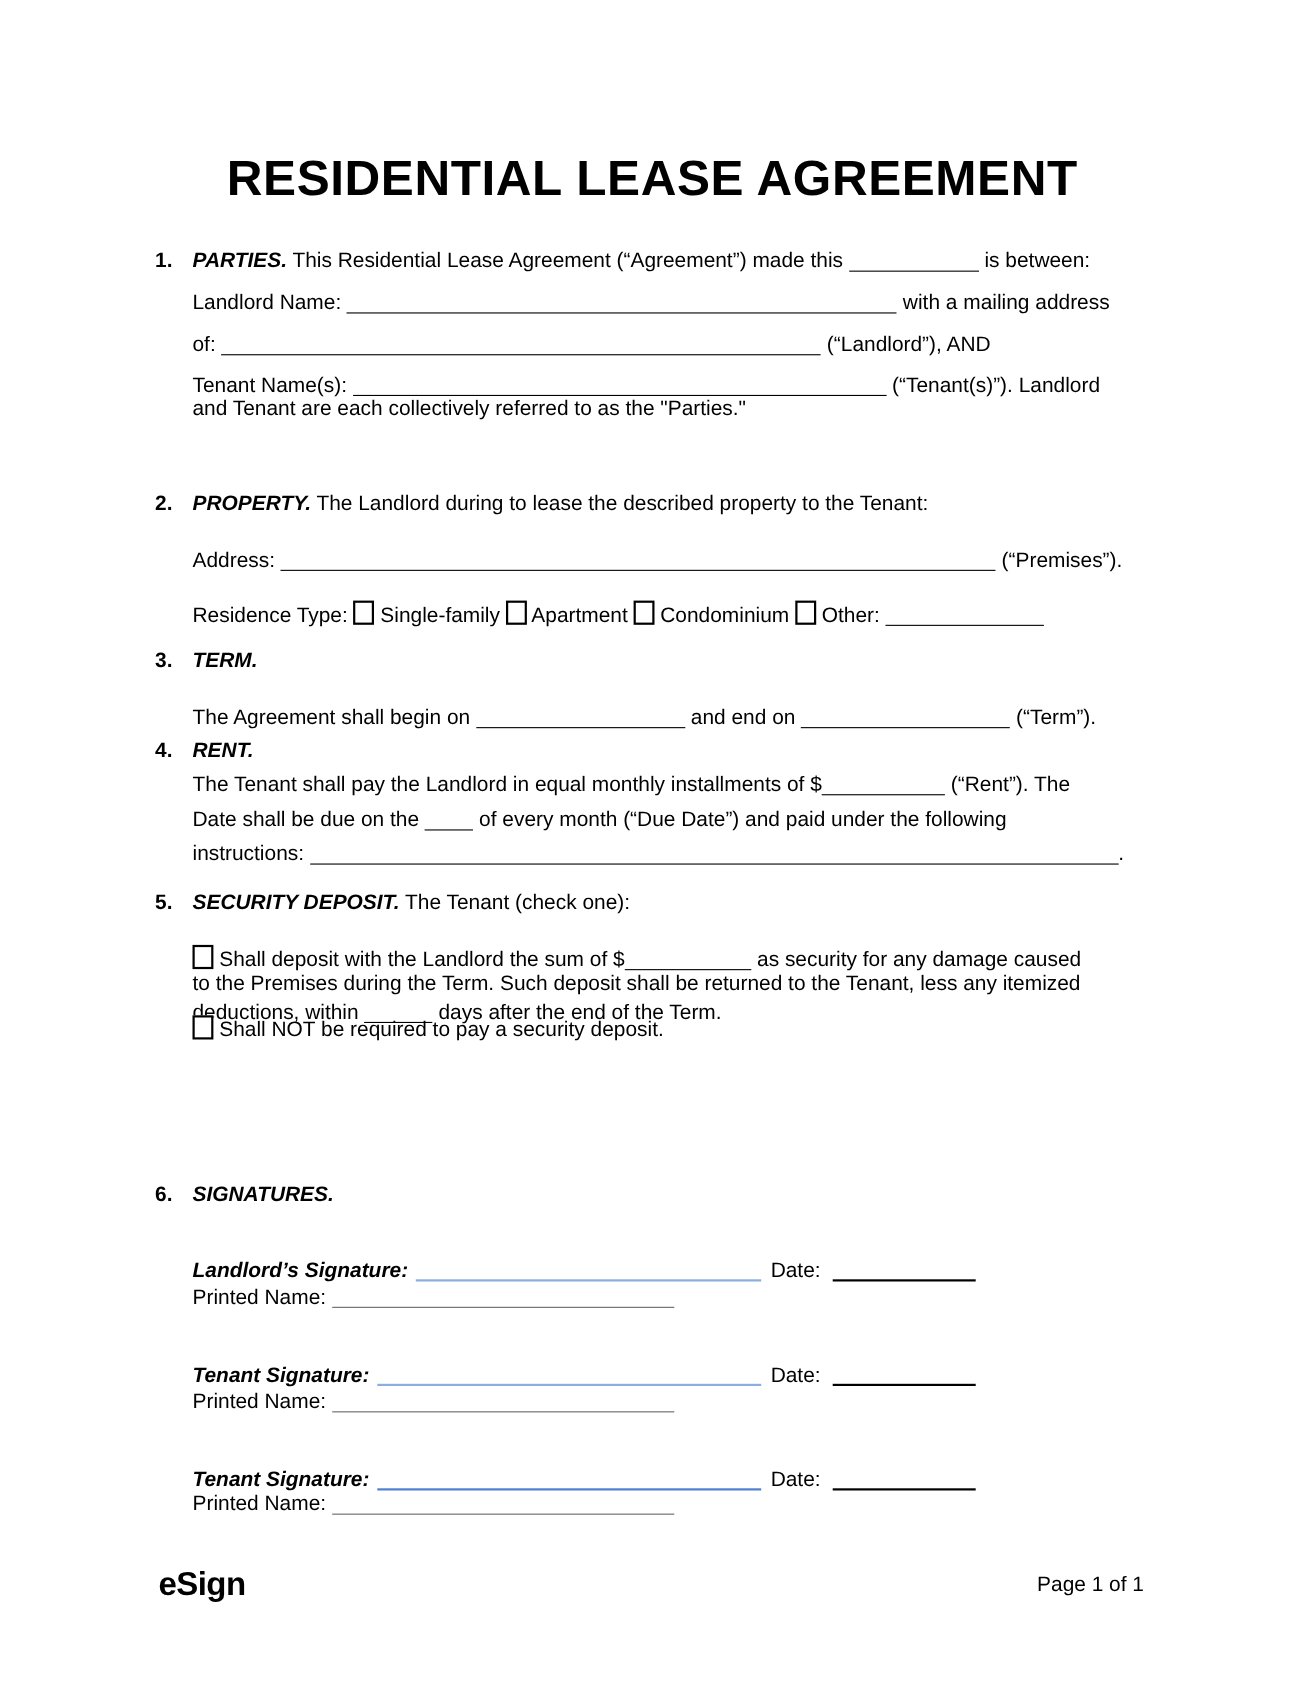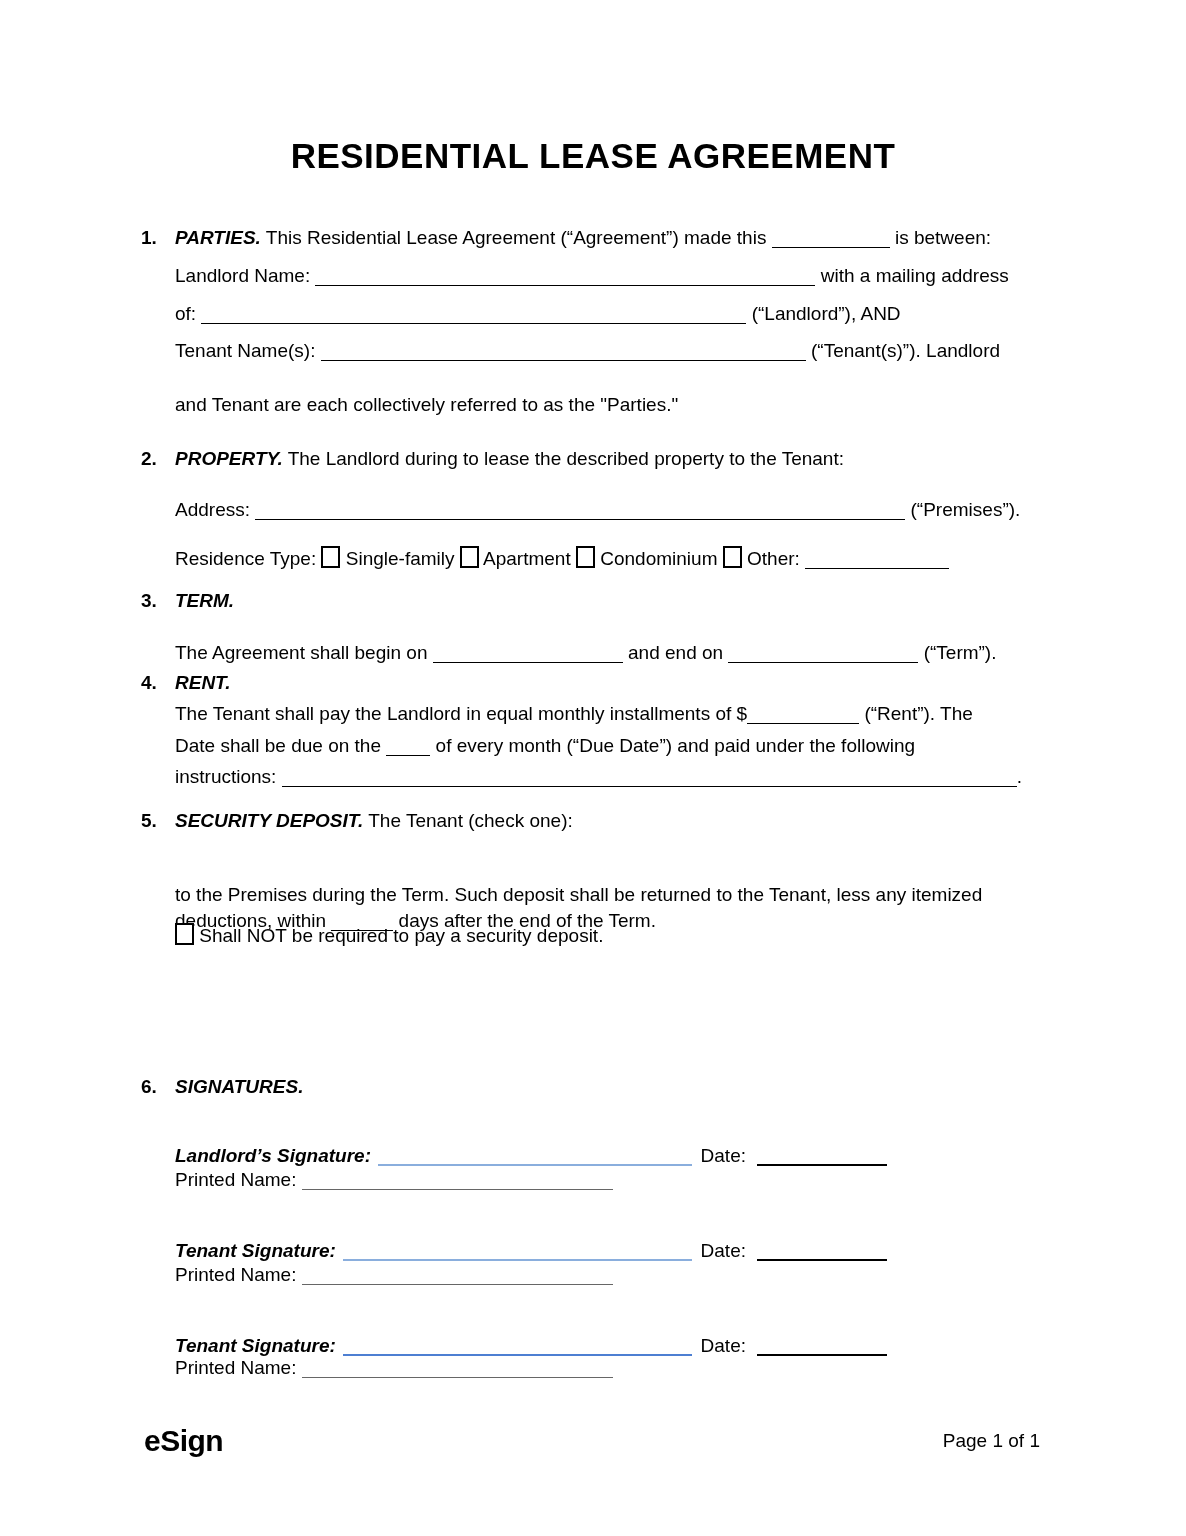--- a/index.html
+++ b/index.html
@@ -13,7 +13,7 @@
   }
   .title{
     position:absolute;top:136px;left:0;width:100%;
-    text-align:center;font-size:35px;font-weight:bold;
+    text-align:center;font-size:45px;font-weight:bold;
     letter-spacing:0.5px;
   }
   .line{

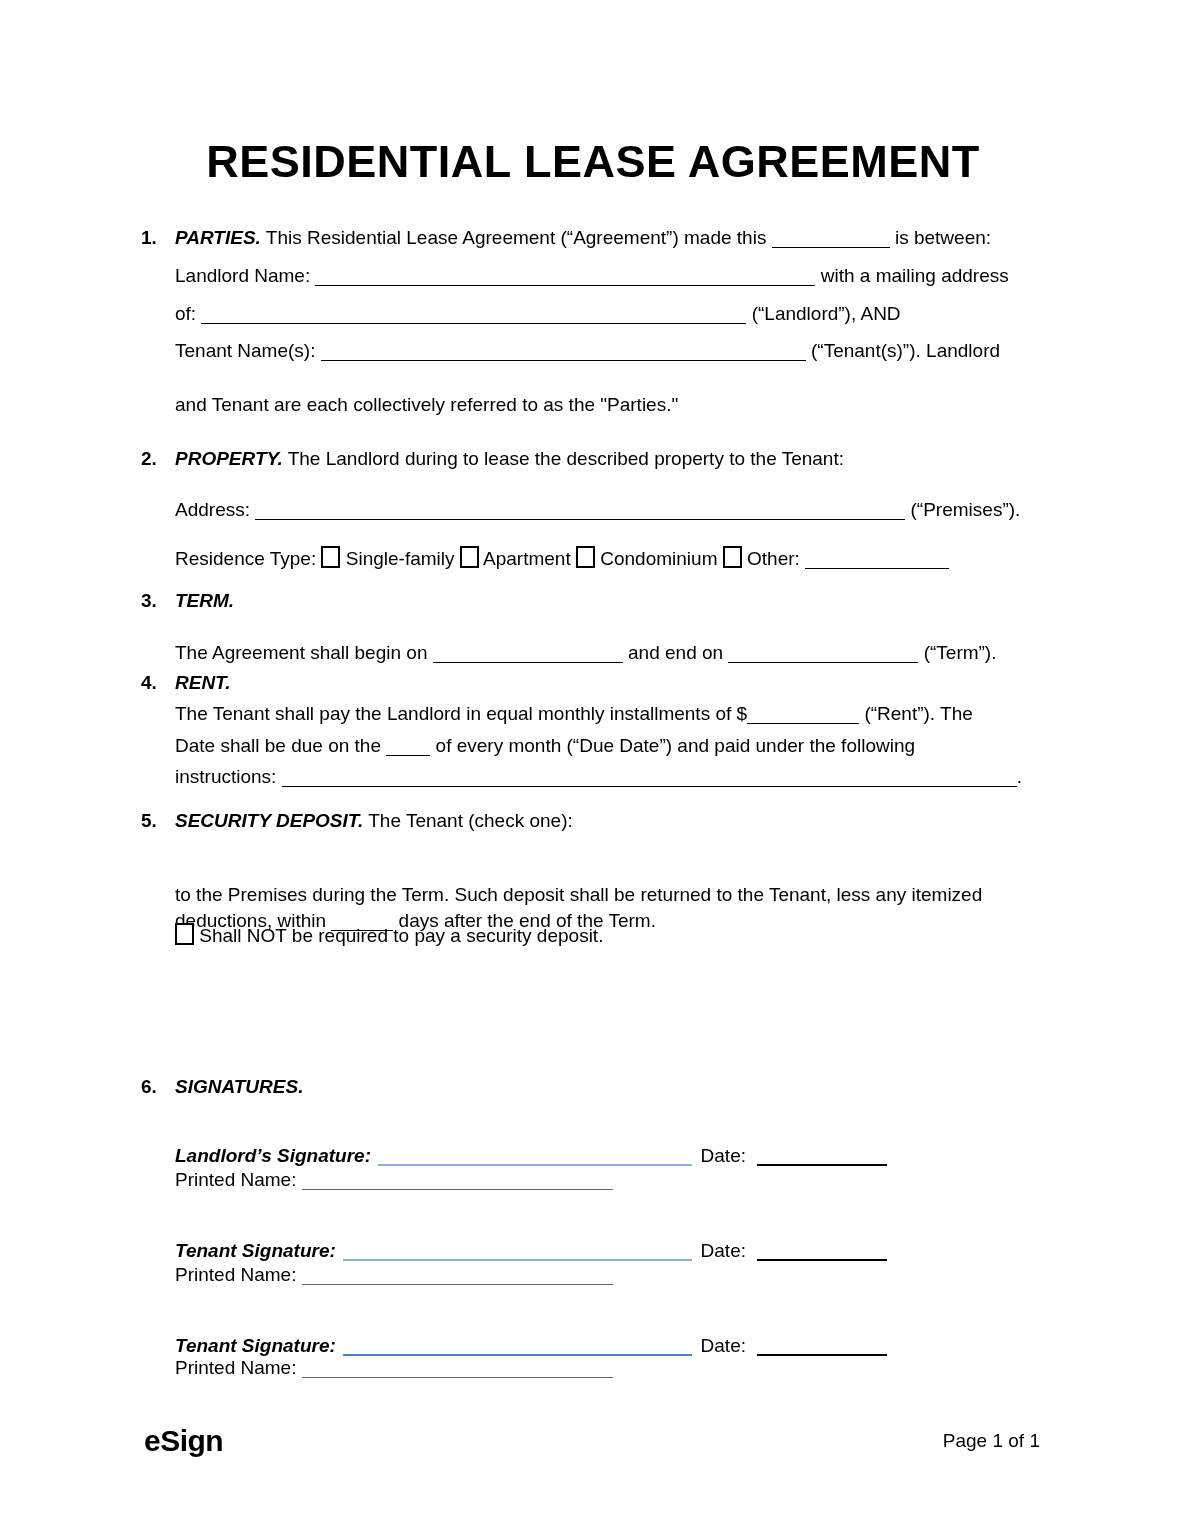--- a/index.html
+++ b/index.html
@@ -81,7 +81,7 @@
     <span class="blank" style="width:485px"></span>
     <span>(“Tenant(s)”). Landlord</span>
   </div>
-  <div class="line" style="top:392px">
+  <div class="line" style="top:359px">
     <span>and Tenant are each collectively referred to as the "Parties."</span>
   </div>
 

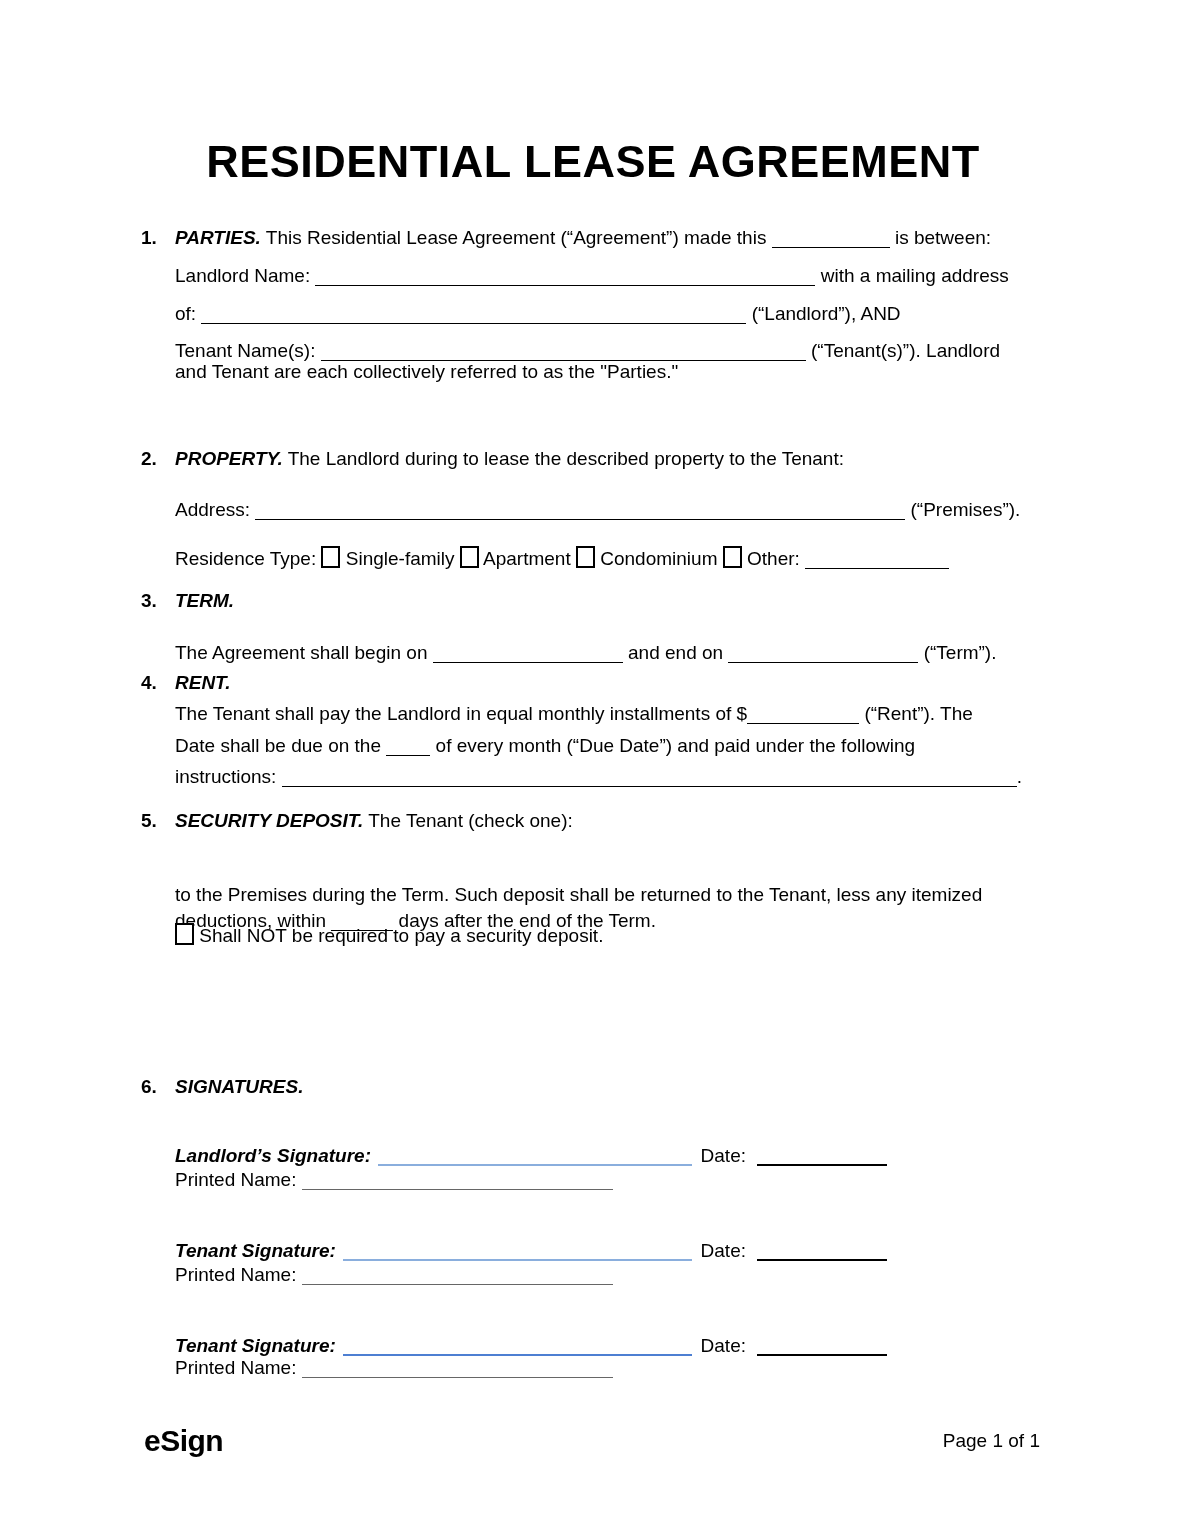--- a/index.html
+++ b/index.html
@@ -139,6 +139,11 @@
     <span class="num">5.</span><span class="b">SECURITY DEPOSIT.</span>
     <span>The Tenant (check one):</span>
   </div>
+  <div class="line" style="top:856px">
+    <span class="cb"></span>
+    <span>Shall deposit with the Landlord the sum of $</span><span class="blank" style="width:115px"></span>
+    <span>as security for any damage caused</span>
+  </div>
   <div class="line" style="top:882px">
     <span>to the Premises during the Term. Such deposit shall be returned to the Tenant, less any itemized</span>
   </div>

